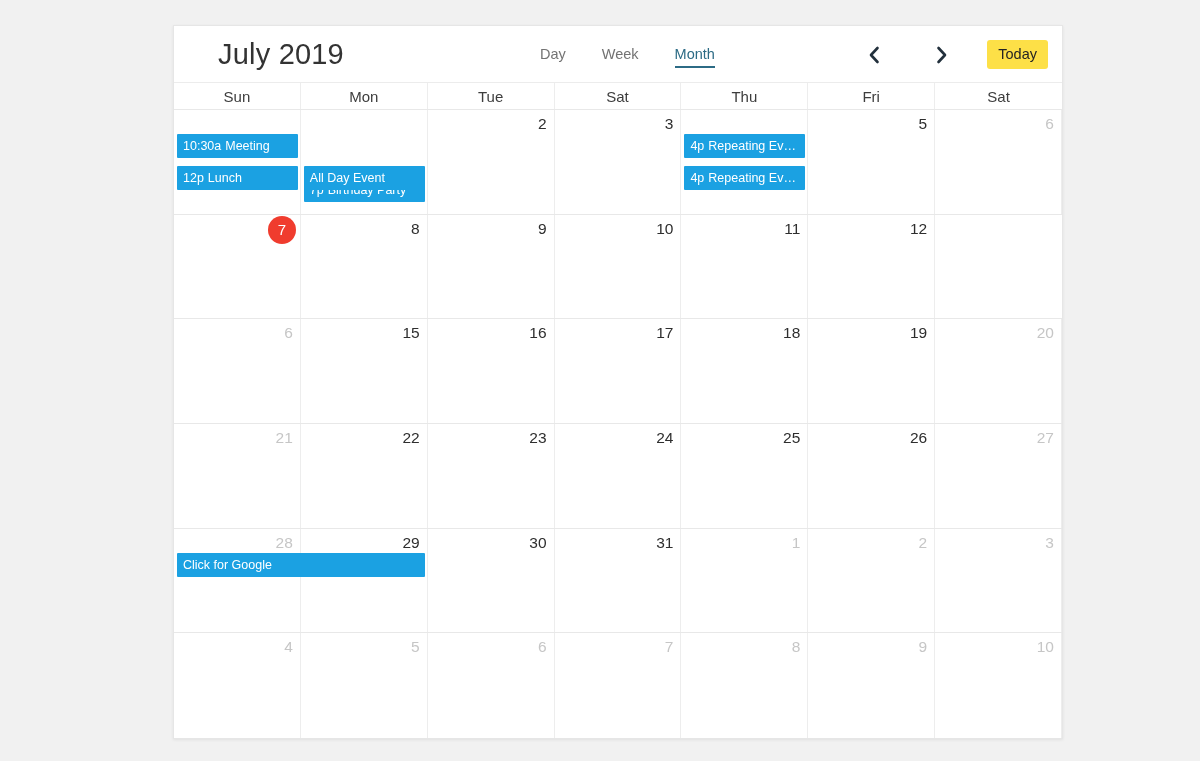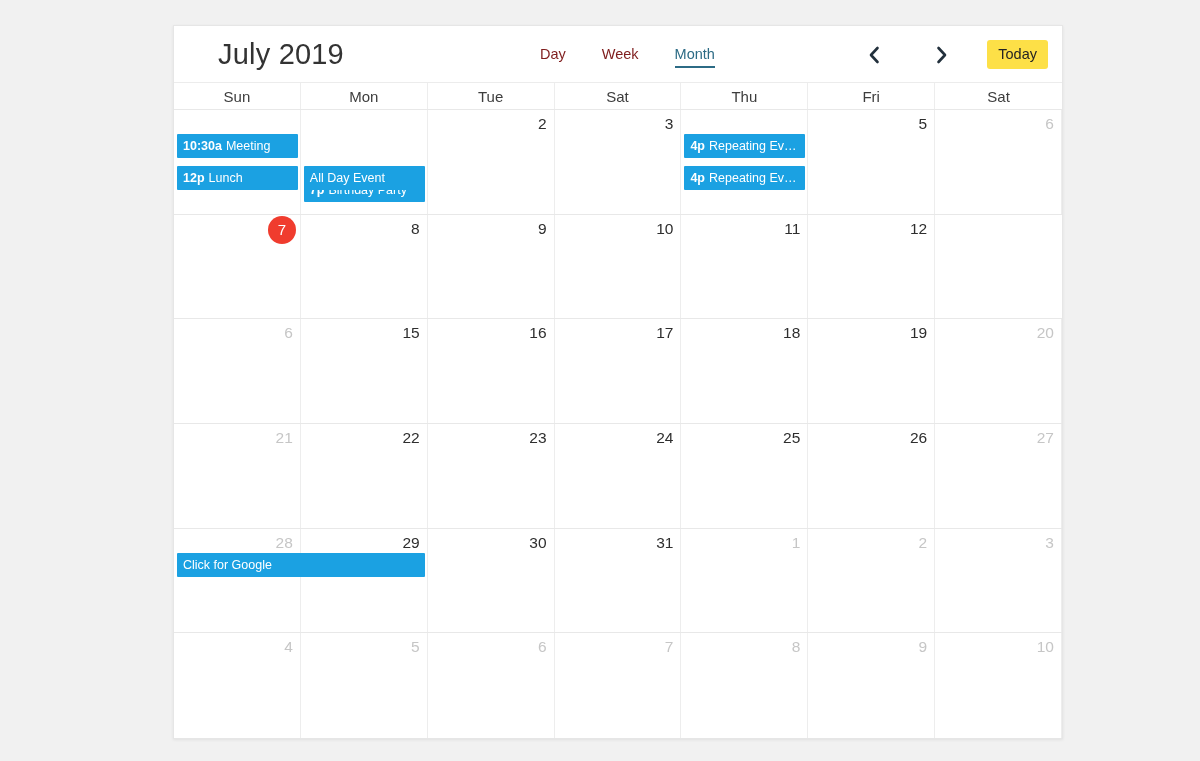--- a/index.html
+++ b/index.html
@@ -65,7 +65,7 @@
   .view-btn {
     position: relative;
     font-size: 14.5px;
-    color: #7f1d1d;
+    color: #737373;
     background: transparent;
     border: none;
     padding: 6px 0 7px 0;

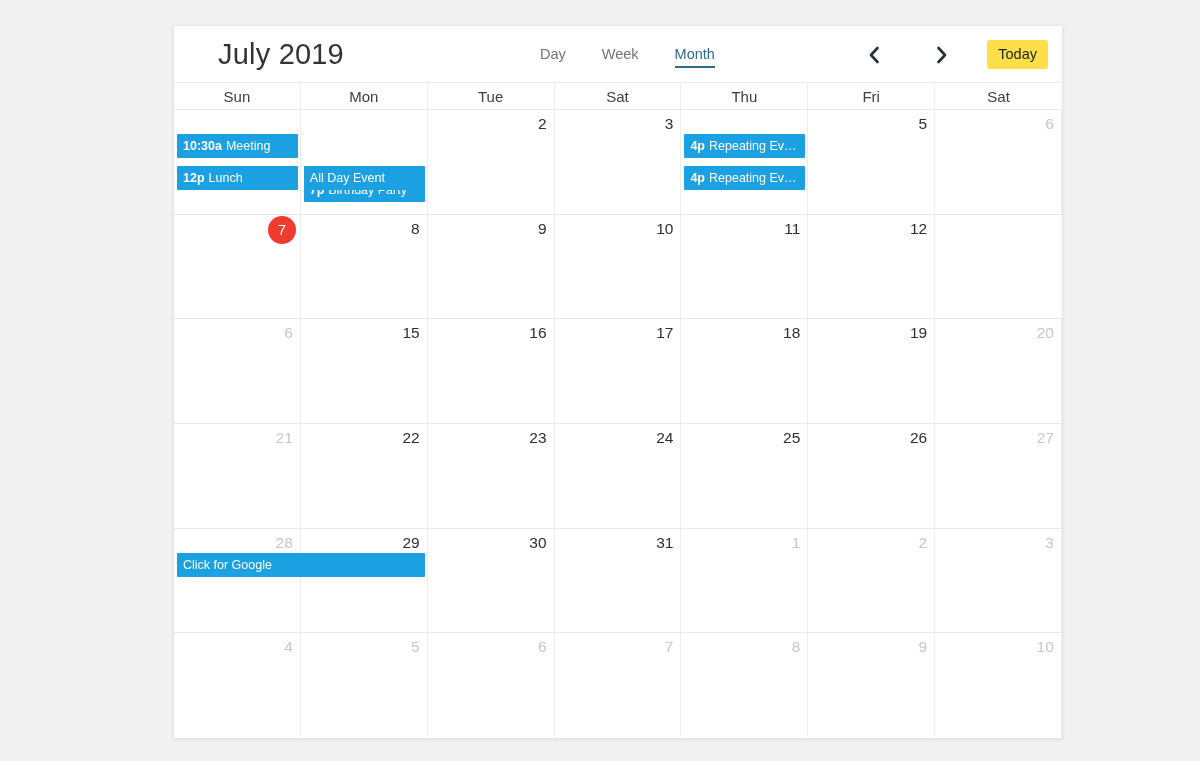--- a/index.html
+++ b/index.html
@@ -224,7 +224,7 @@
   }
 
   .event-chip .ev-time {
-    font-weight: bold;
+    font-weight: normal;
     margin-right: 4px;
   }
 </style>

